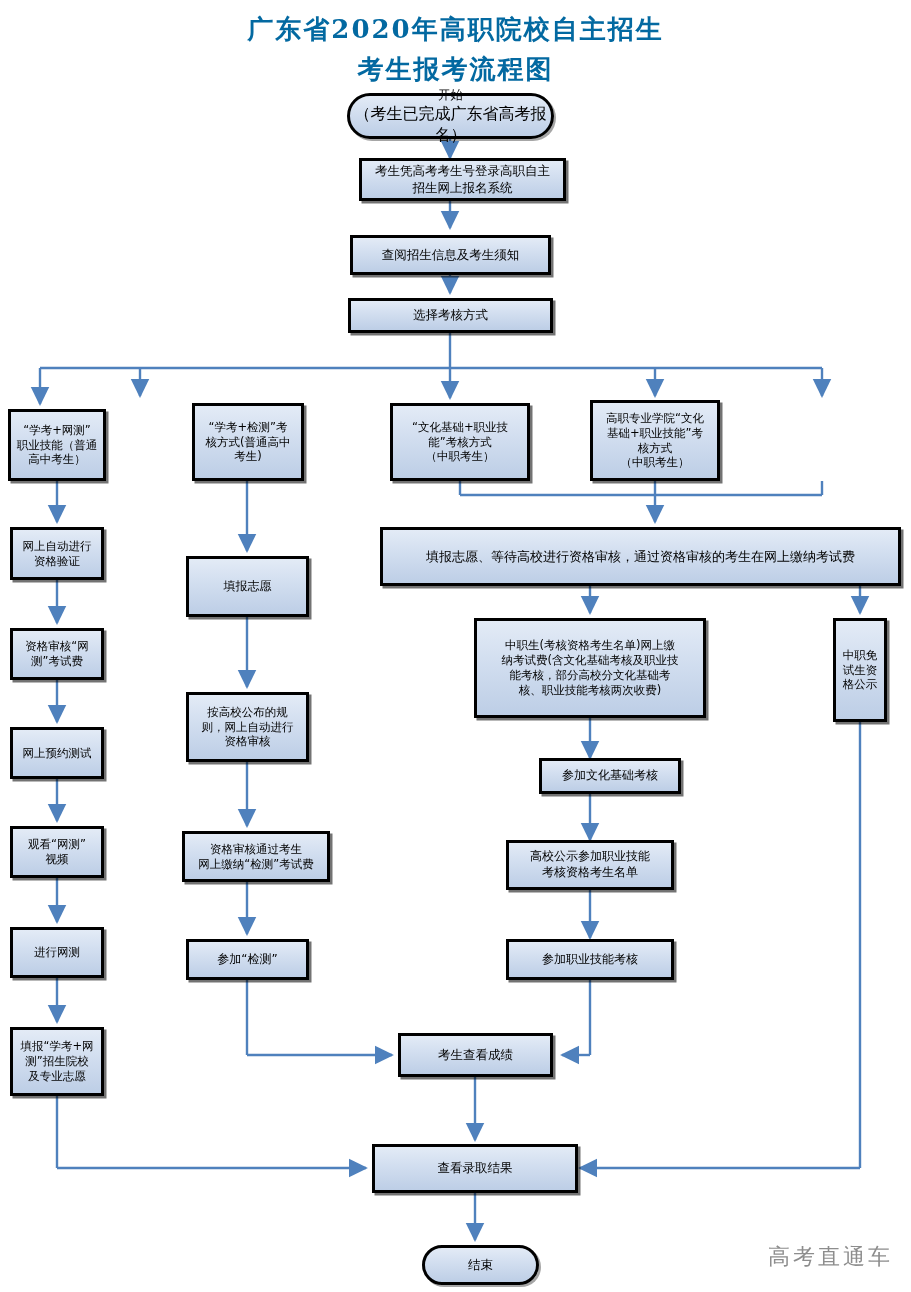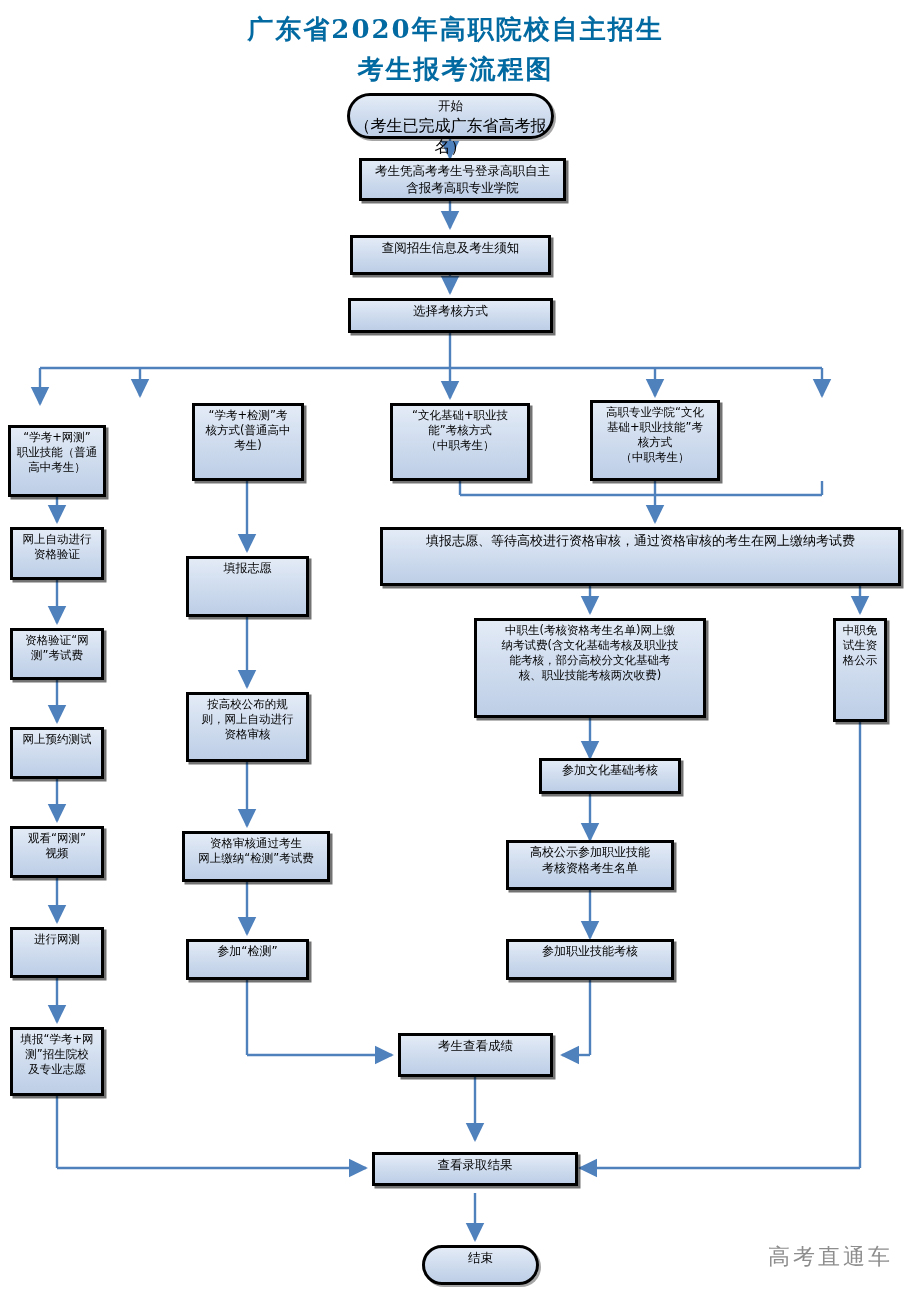--- a/index.html
+++ b/index.html
@@ -24,7 +24,7 @@
     border:3px solid #000000;
     background:linear-gradient(to bottom,#e3ebf6 0%,#d3dff0 40%,#bdcee6 100%);
     box-shadow:2.5px 2.5px 0 rgba(0,0,0,0.55);
-    display:flex;align-items:flex-start;justify-content:center;
+    display:flex;align-items:center;justify-content:center;
     text-align:center;color:#000000;
     font-size:12.5px;line-height:1.32;
     padding:2px 3px;

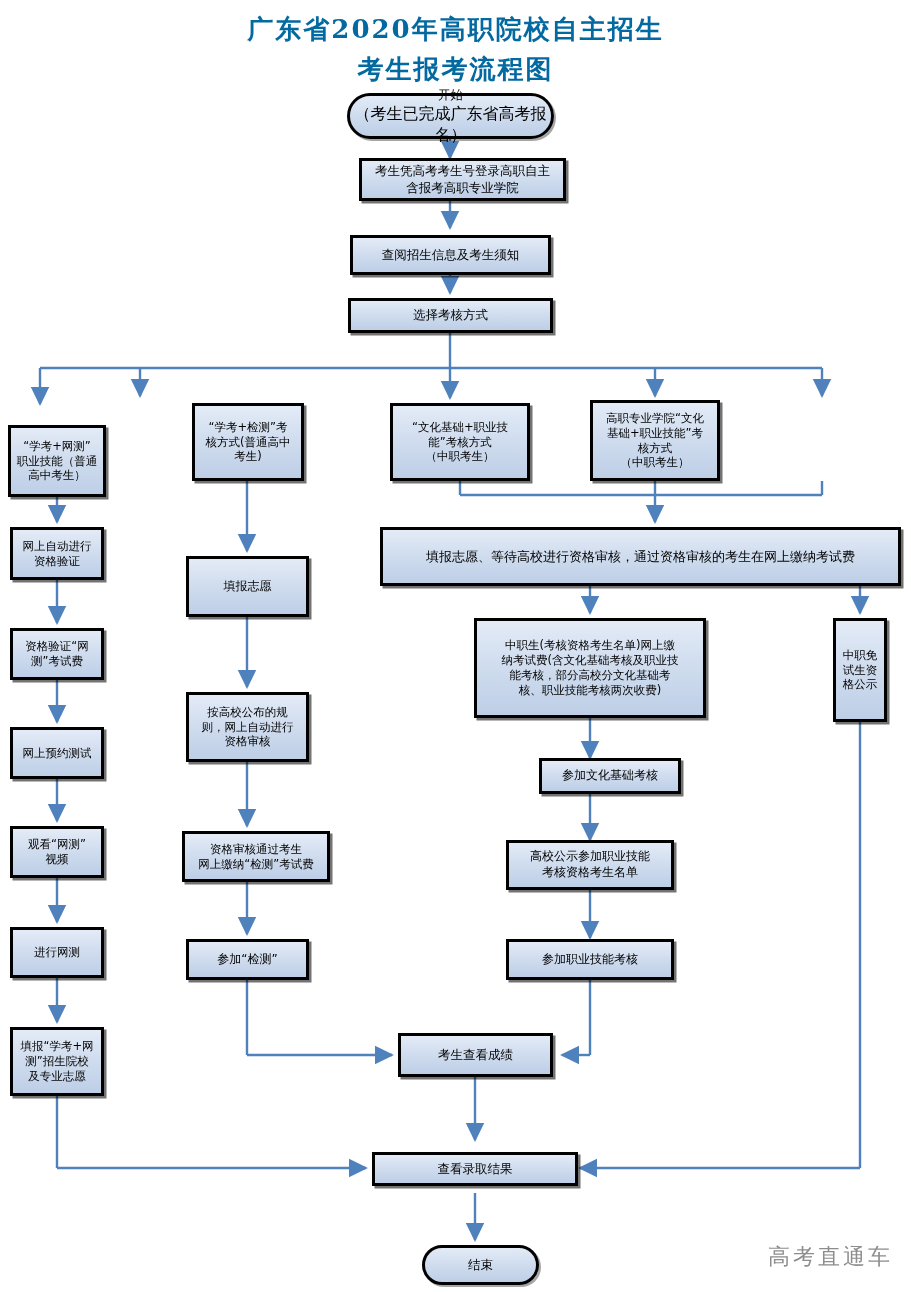--- a/index.html
+++ b/index.html
@@ -129,7 +129,7 @@
   <div class="node" style="left:347px;top:158px;width:207px;height:43px;margin-left:12px;">
     <span>
       <span>考生凭高考考生号登录高职自主</span>
-      <span>含报考高职专业学院</span>
+      <span>招生网上报名系统</span>
     </span>
   </div>
 

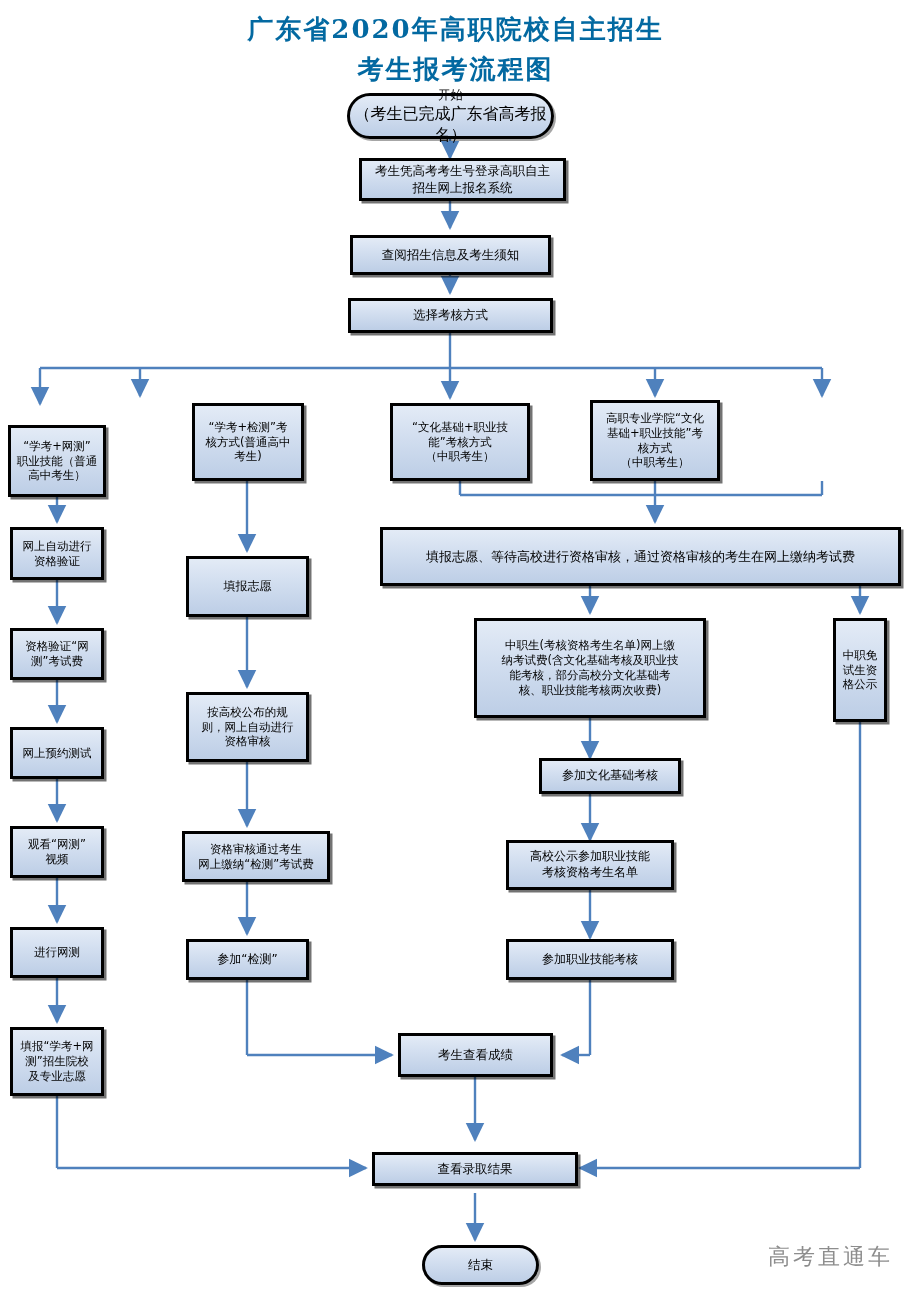--- a/index.html
+++ b/index.html
@@ -141,7 +141,7 @@
     <span>选择考核方式</span>
   </div>
 
-  <div class="node tiny" style="left:8px;top:409px;width:98px;height:72px;margin-top:16px;">
+  <div class="node tiny" style="left:8px;top:409px;width:98px;height:72px;">
     <span>
       <span>“学考+网测”</span>
       <span>职业技能（普通</span>

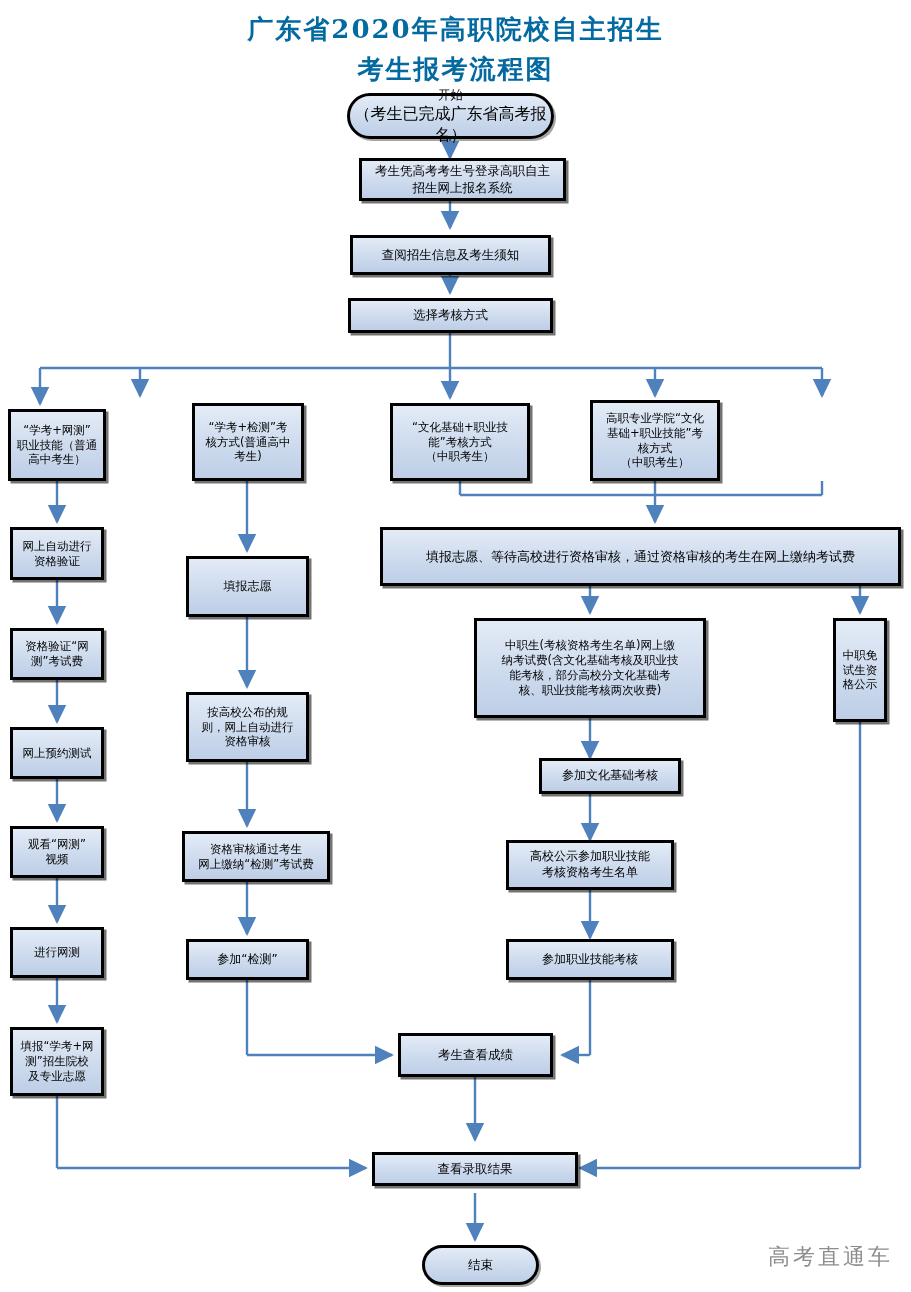--- a/index.html
+++ b/index.html
@@ -184,7 +184,7 @@
 
   <div class="node tiny" style="left:10px;top:628px;width:94px;height:52px;">
     <span>
-      <span>资格验证“网</span>
+      <span>资格审核“网</span>
       <span>测”考试费</span>
     </span>
   </div>

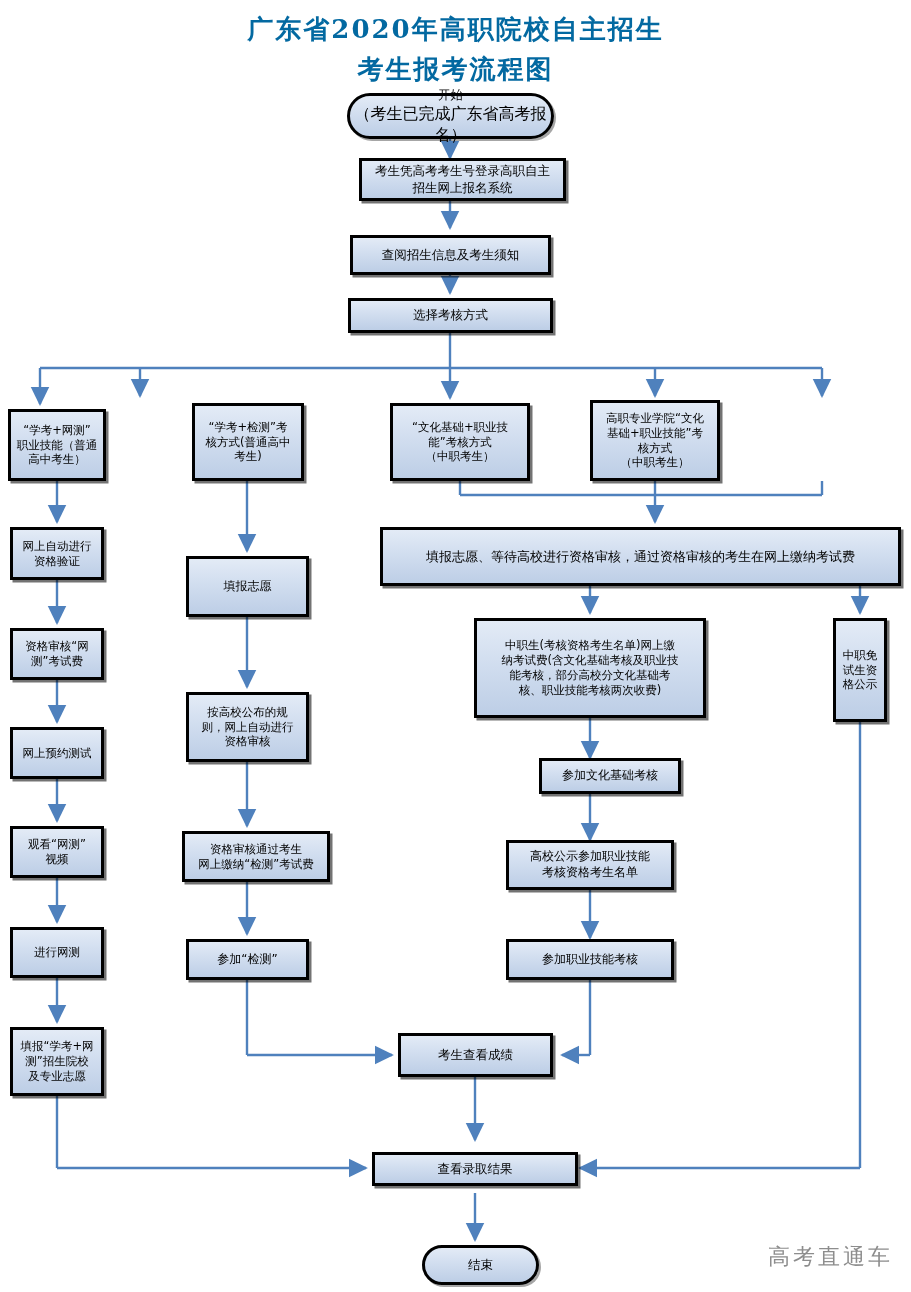--- a/index.html
+++ b/index.html
@@ -275,7 +275,7 @@
     <span>考生查看成绩</span>
   </div>
 
-  <div class="node" style="left:372px;top:1144px;width:206px;height:34px;margin-top:8px;">
+  <div class="node" style="left:372px;top:1144px;width:206px;height:49px;">
     <span>查看录取结果</span>
   </div>
 

